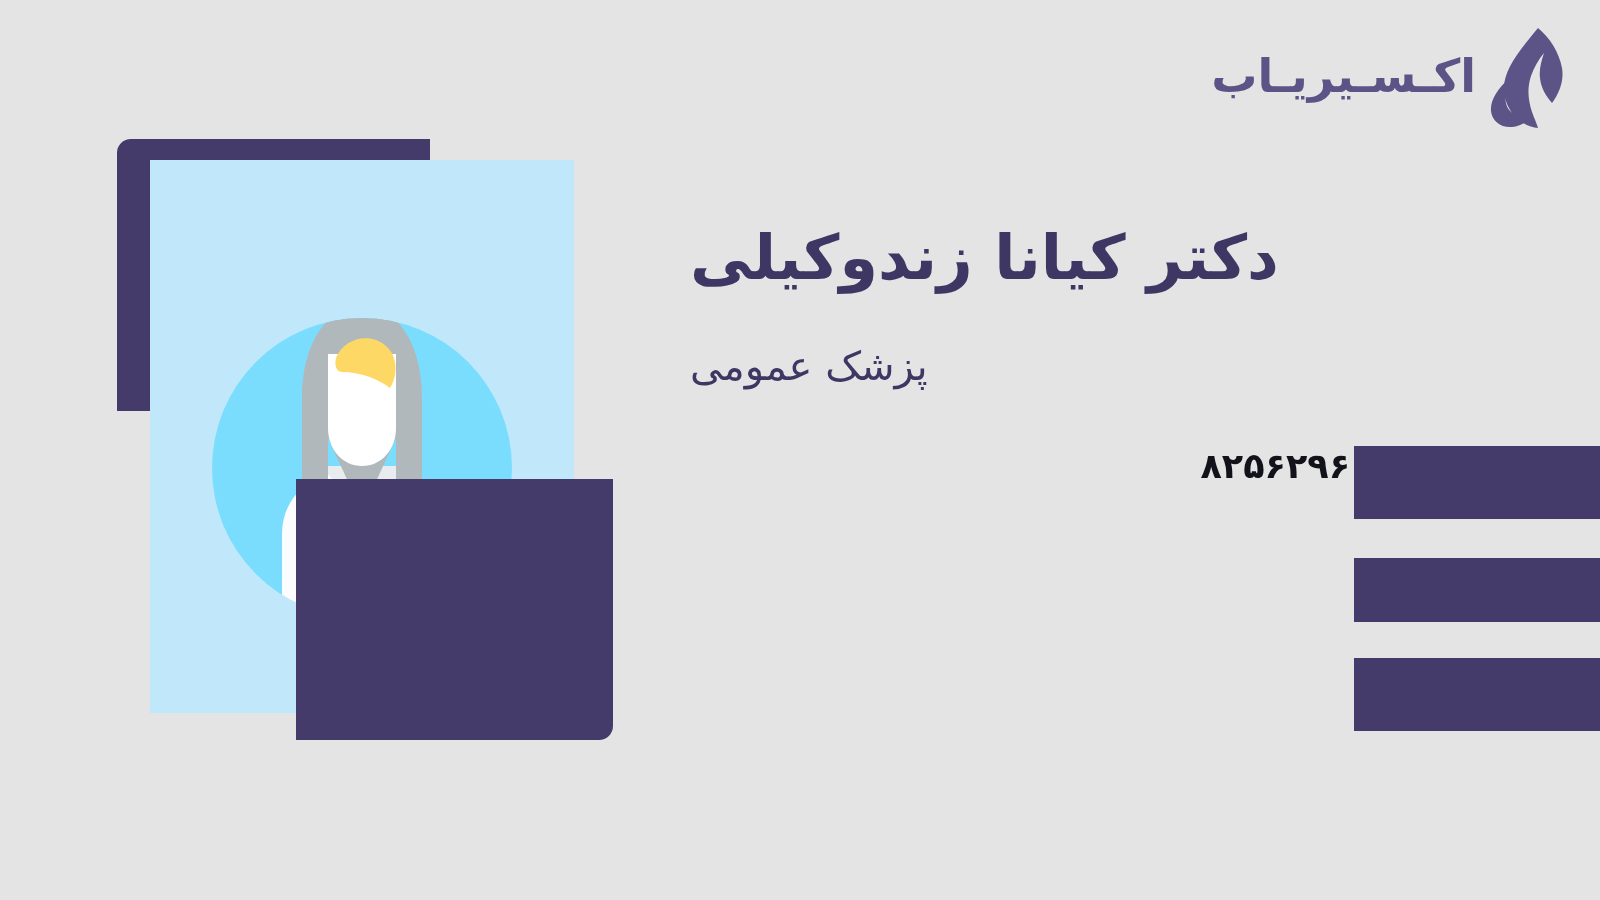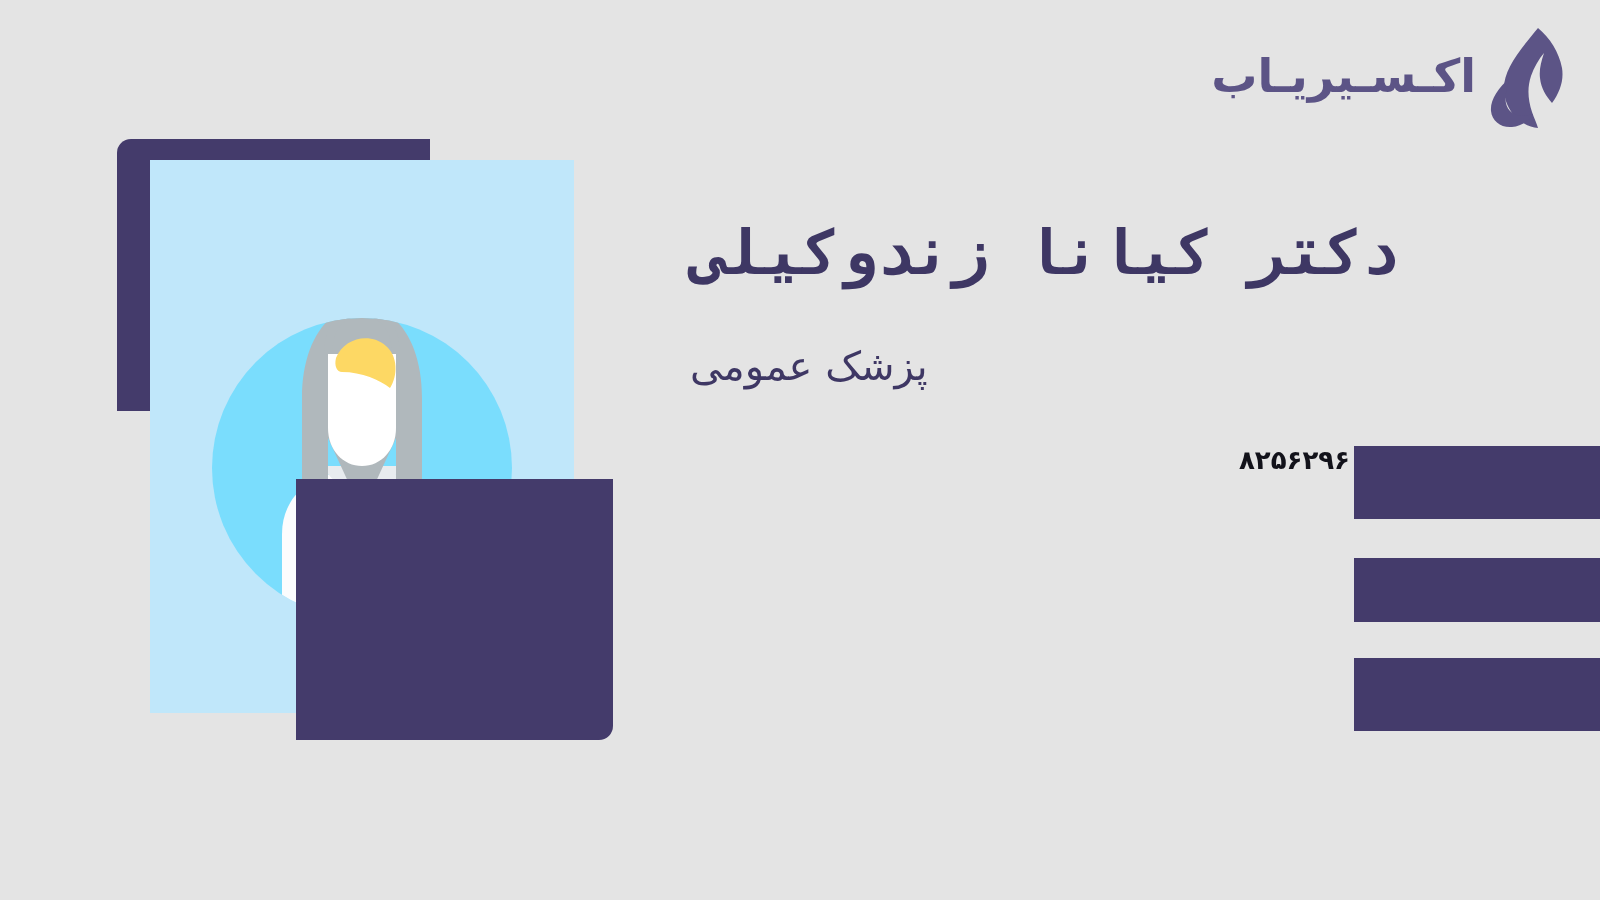--- a/index.html
+++ b/index.html
@@ -63,7 +63,6 @@
     font-weight: 700;
     color: #3e3764;
     white-space: nowrap;
-    font-family: Liberation Mono, monospace;
   }
   .doctor-specialty {
     position: absolute;

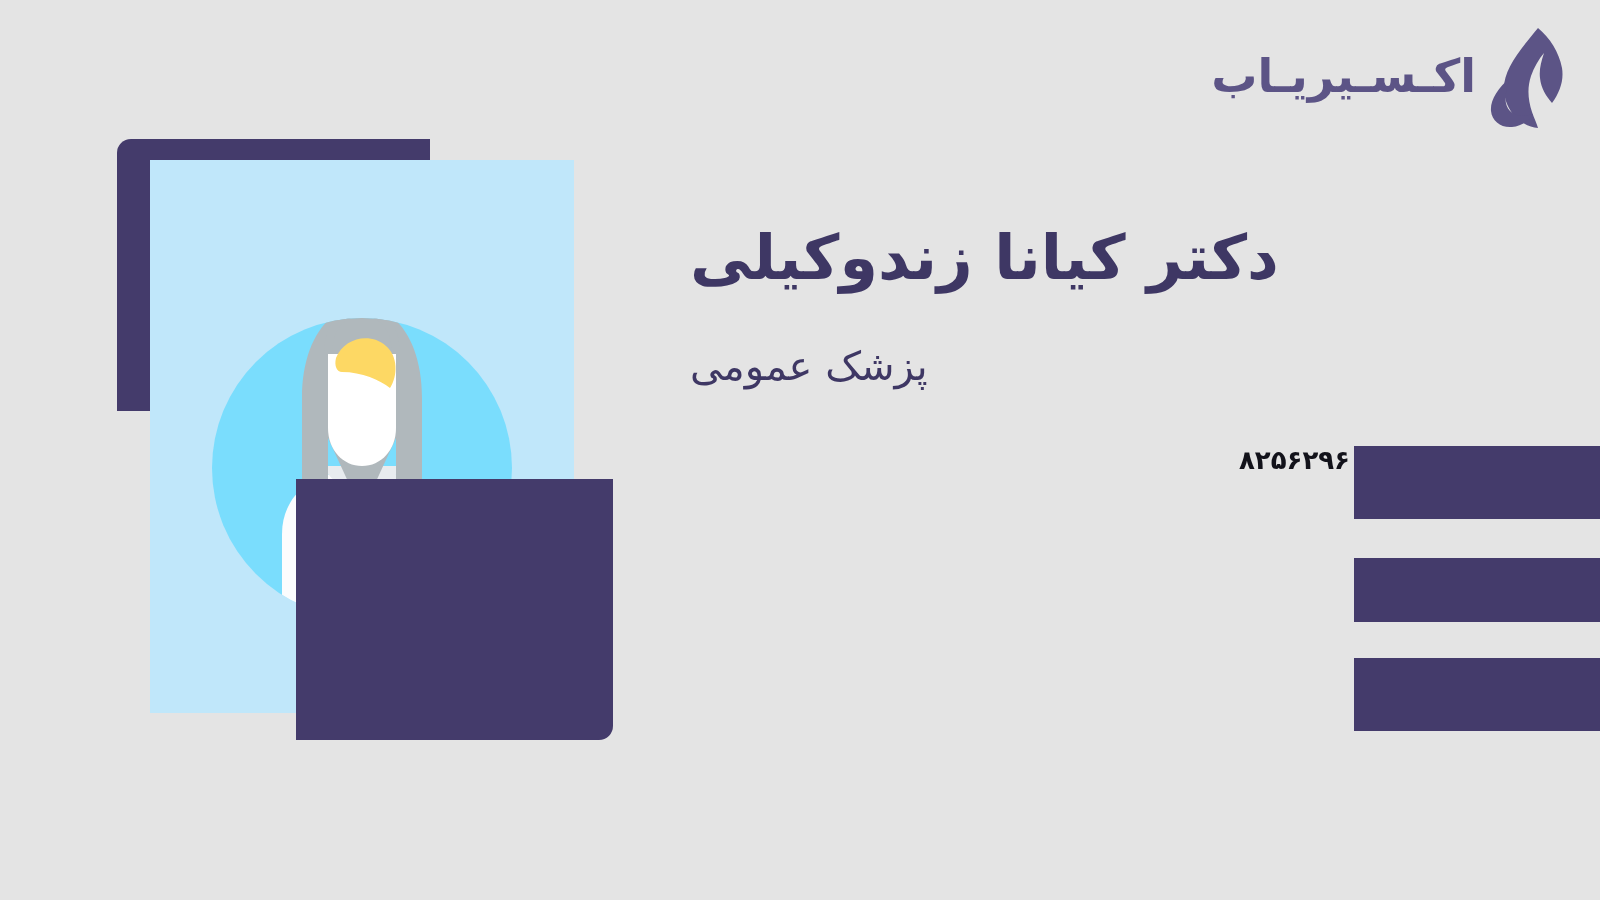--- a/index.html
+++ b/index.html
@@ -82,7 +82,7 @@
     top: 445px;
     right: 250px;
     direction: rtl;
-    font-size: 26px;
+    font-size: 35px;
     line-height: 1.2;
     font-weight: 700;
     color: #12121a;

